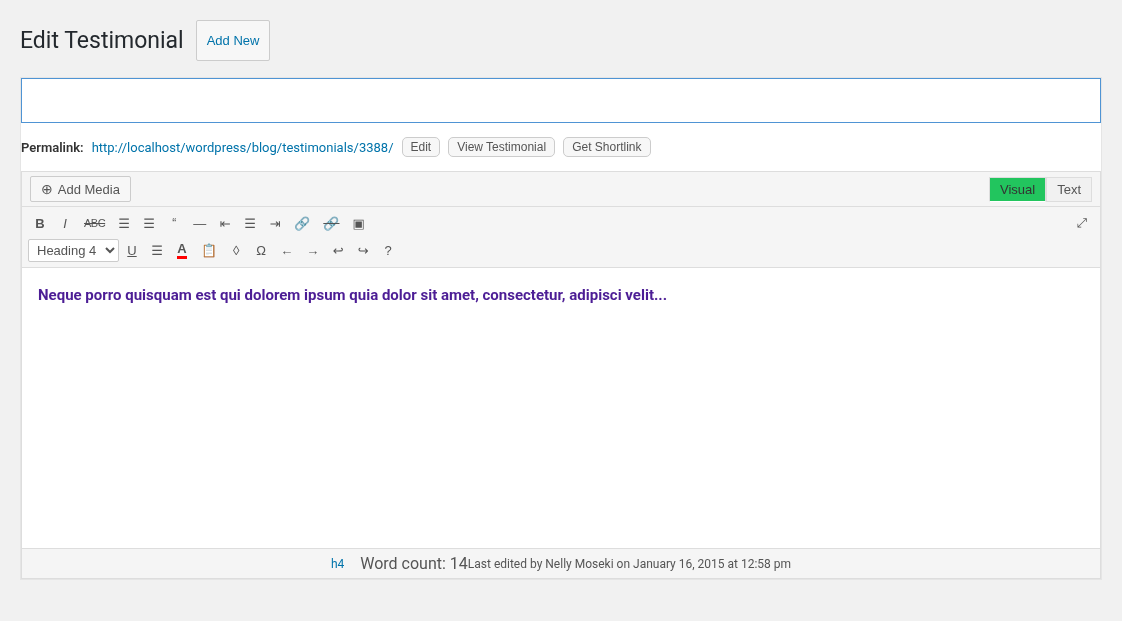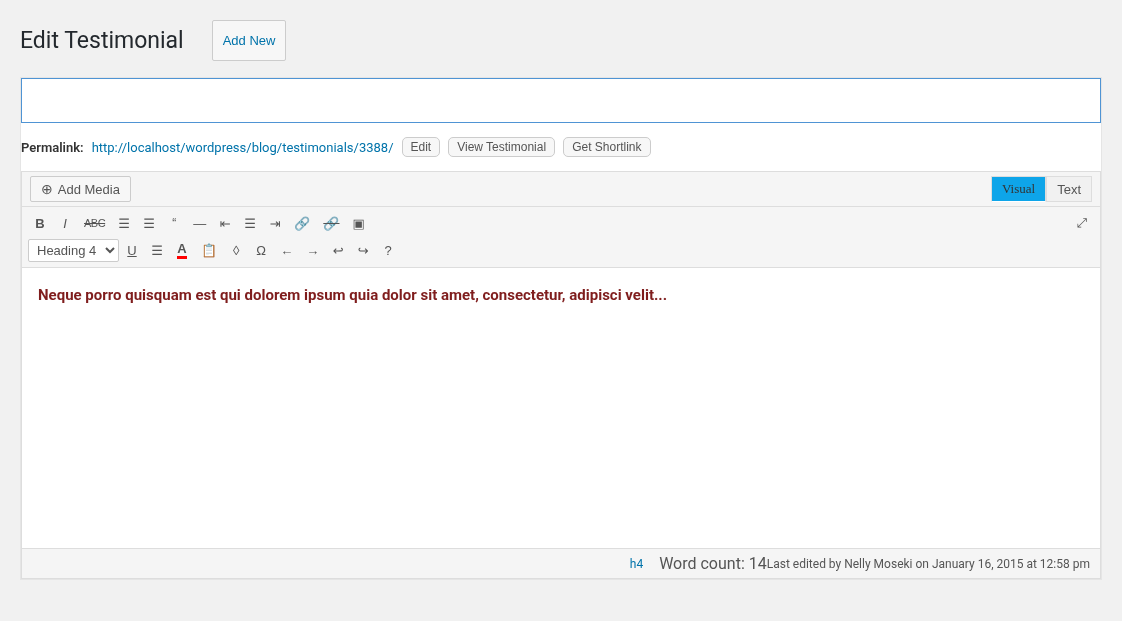--- a/index.html
+++ b/index.html
@@ -13,7 +13,7 @@
     .page-header {
       display: flex;
       align-items: center;
-      gap: 28px;
+      gap: 12px;
       margin-bottom: 16px;
     }
     .page-title {

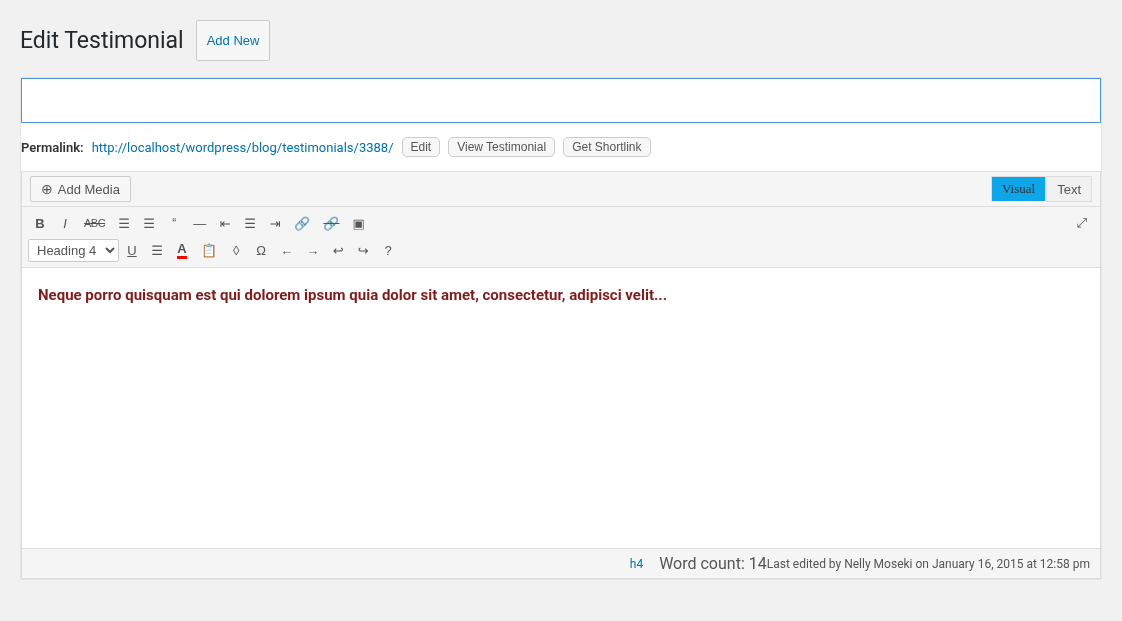--- a/index.html
+++ b/index.html
@@ -111,11 +111,10 @@
       color: #555;
     }
     .view-tab.active {
-      background: #0ea5e9;
+      background: #22c55e;
       border-bottom-color: #fff;
       color: #333;
       font-weight: 500;
-      font-family: Liberation Serif, serif;
     }
 
     .toolbar {

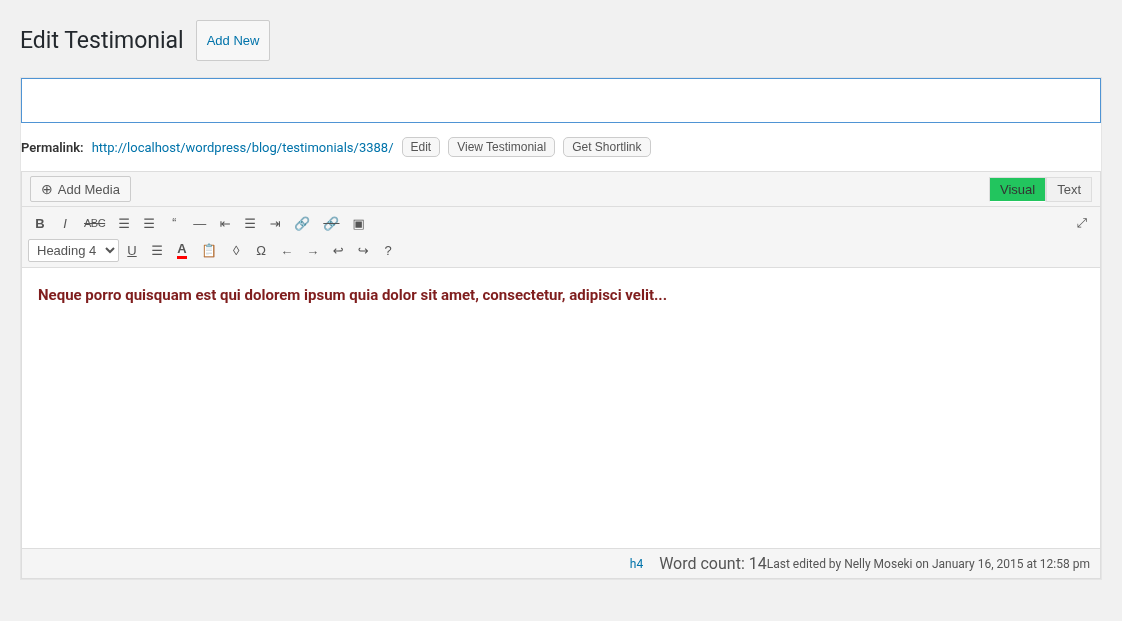--- a/index.html
+++ b/index.html
@@ -309,7 +309,7 @@
     </div>
 
     <div class="editor-content">
-      <h4 style="font-size:15px; font-weight:700; color:#7f1d1d;">
+      <h4 style="font-size:15px; font-weight:700; color:#4c1d95;">
         <span>Neque porro quisquam est qui dolorem ipsum quia dolor sit amet, consectetur, adipisci velit...</span>
       </h4>
     </div>

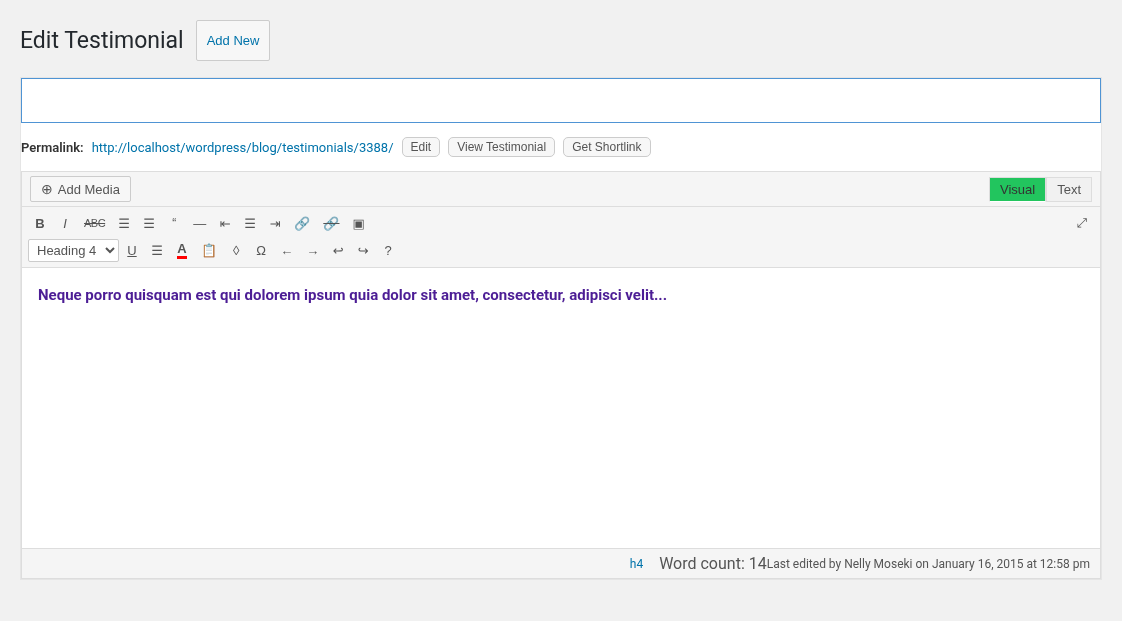--- a/index.html
+++ b/index.html
@@ -172,7 +172,7 @@
       border-top: 1px solid #ddd;
       padding: 5px 10px;
       display: flex;
-      justify-content: flex-end;
+      justify-content: center;
       align-items: center;
       font-size: 12px;
       color: #555;

